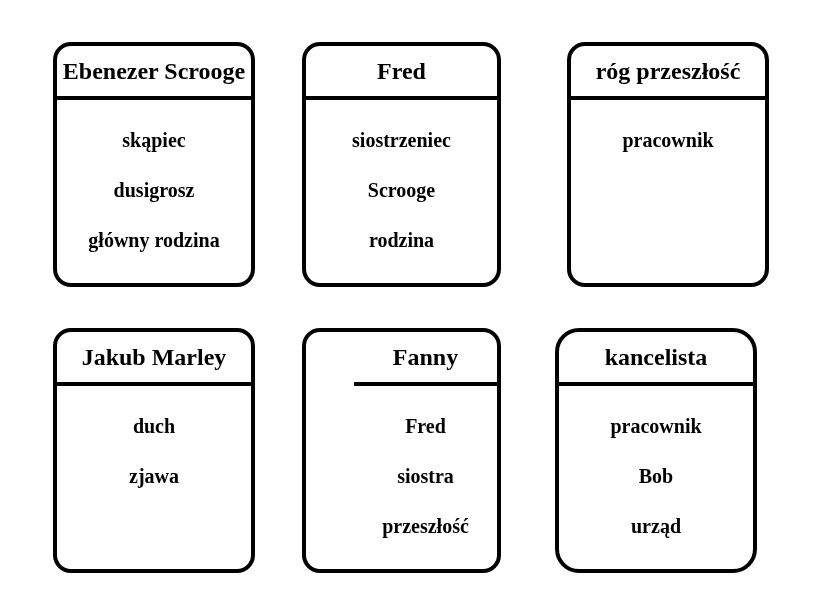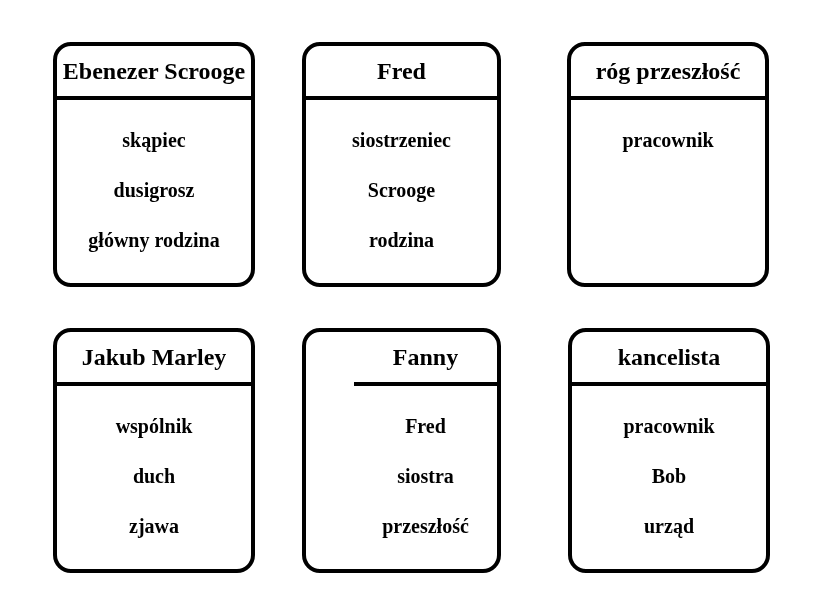--- a/index.html
+++ b/index.html
@@ -60,7 +60,7 @@
   .pos-r1c3 { left: 567px; top: 42px;  }
   .pos-r2c1 { left: 53px;  top: 328px; }
   .pos-r2c2 { left: 302px; top: 328px; width: 199px; padding-left: 48px; }
-  .pos-r2c3 { left: 568px; top: 328px; }
+  .pos-r2c3 { left: 555px; top: 328px; border-radius: 24px; }
 </style>
 </head>
 <body>

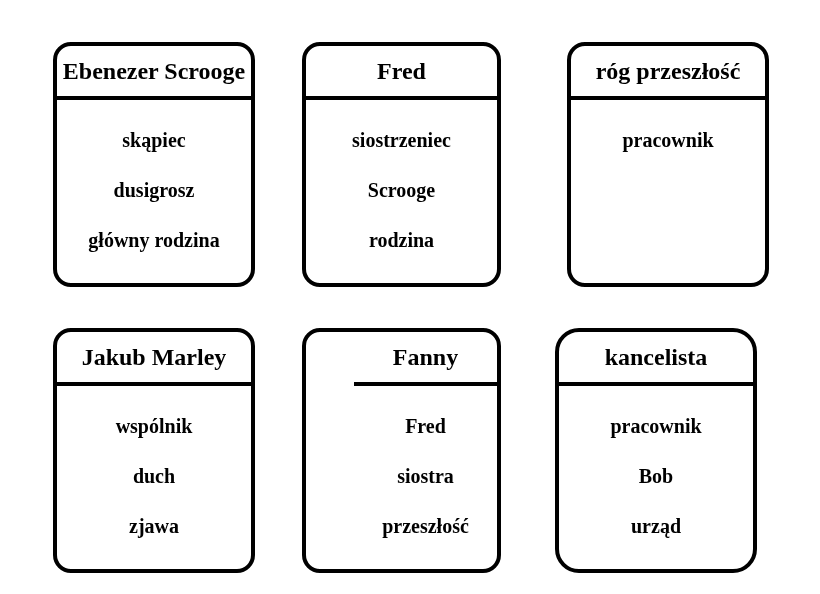--- a/index.html
+++ b/index.html
@@ -103,7 +103,6 @@
       <span class="card-title">Jakub Marley</span>
     </div>
     <div class="card-body">
-      <div class="card-item">wspólnik</div>
       <div class="card-item">duch</div>
       <div class="card-item">zjawa</div>
     </div>

